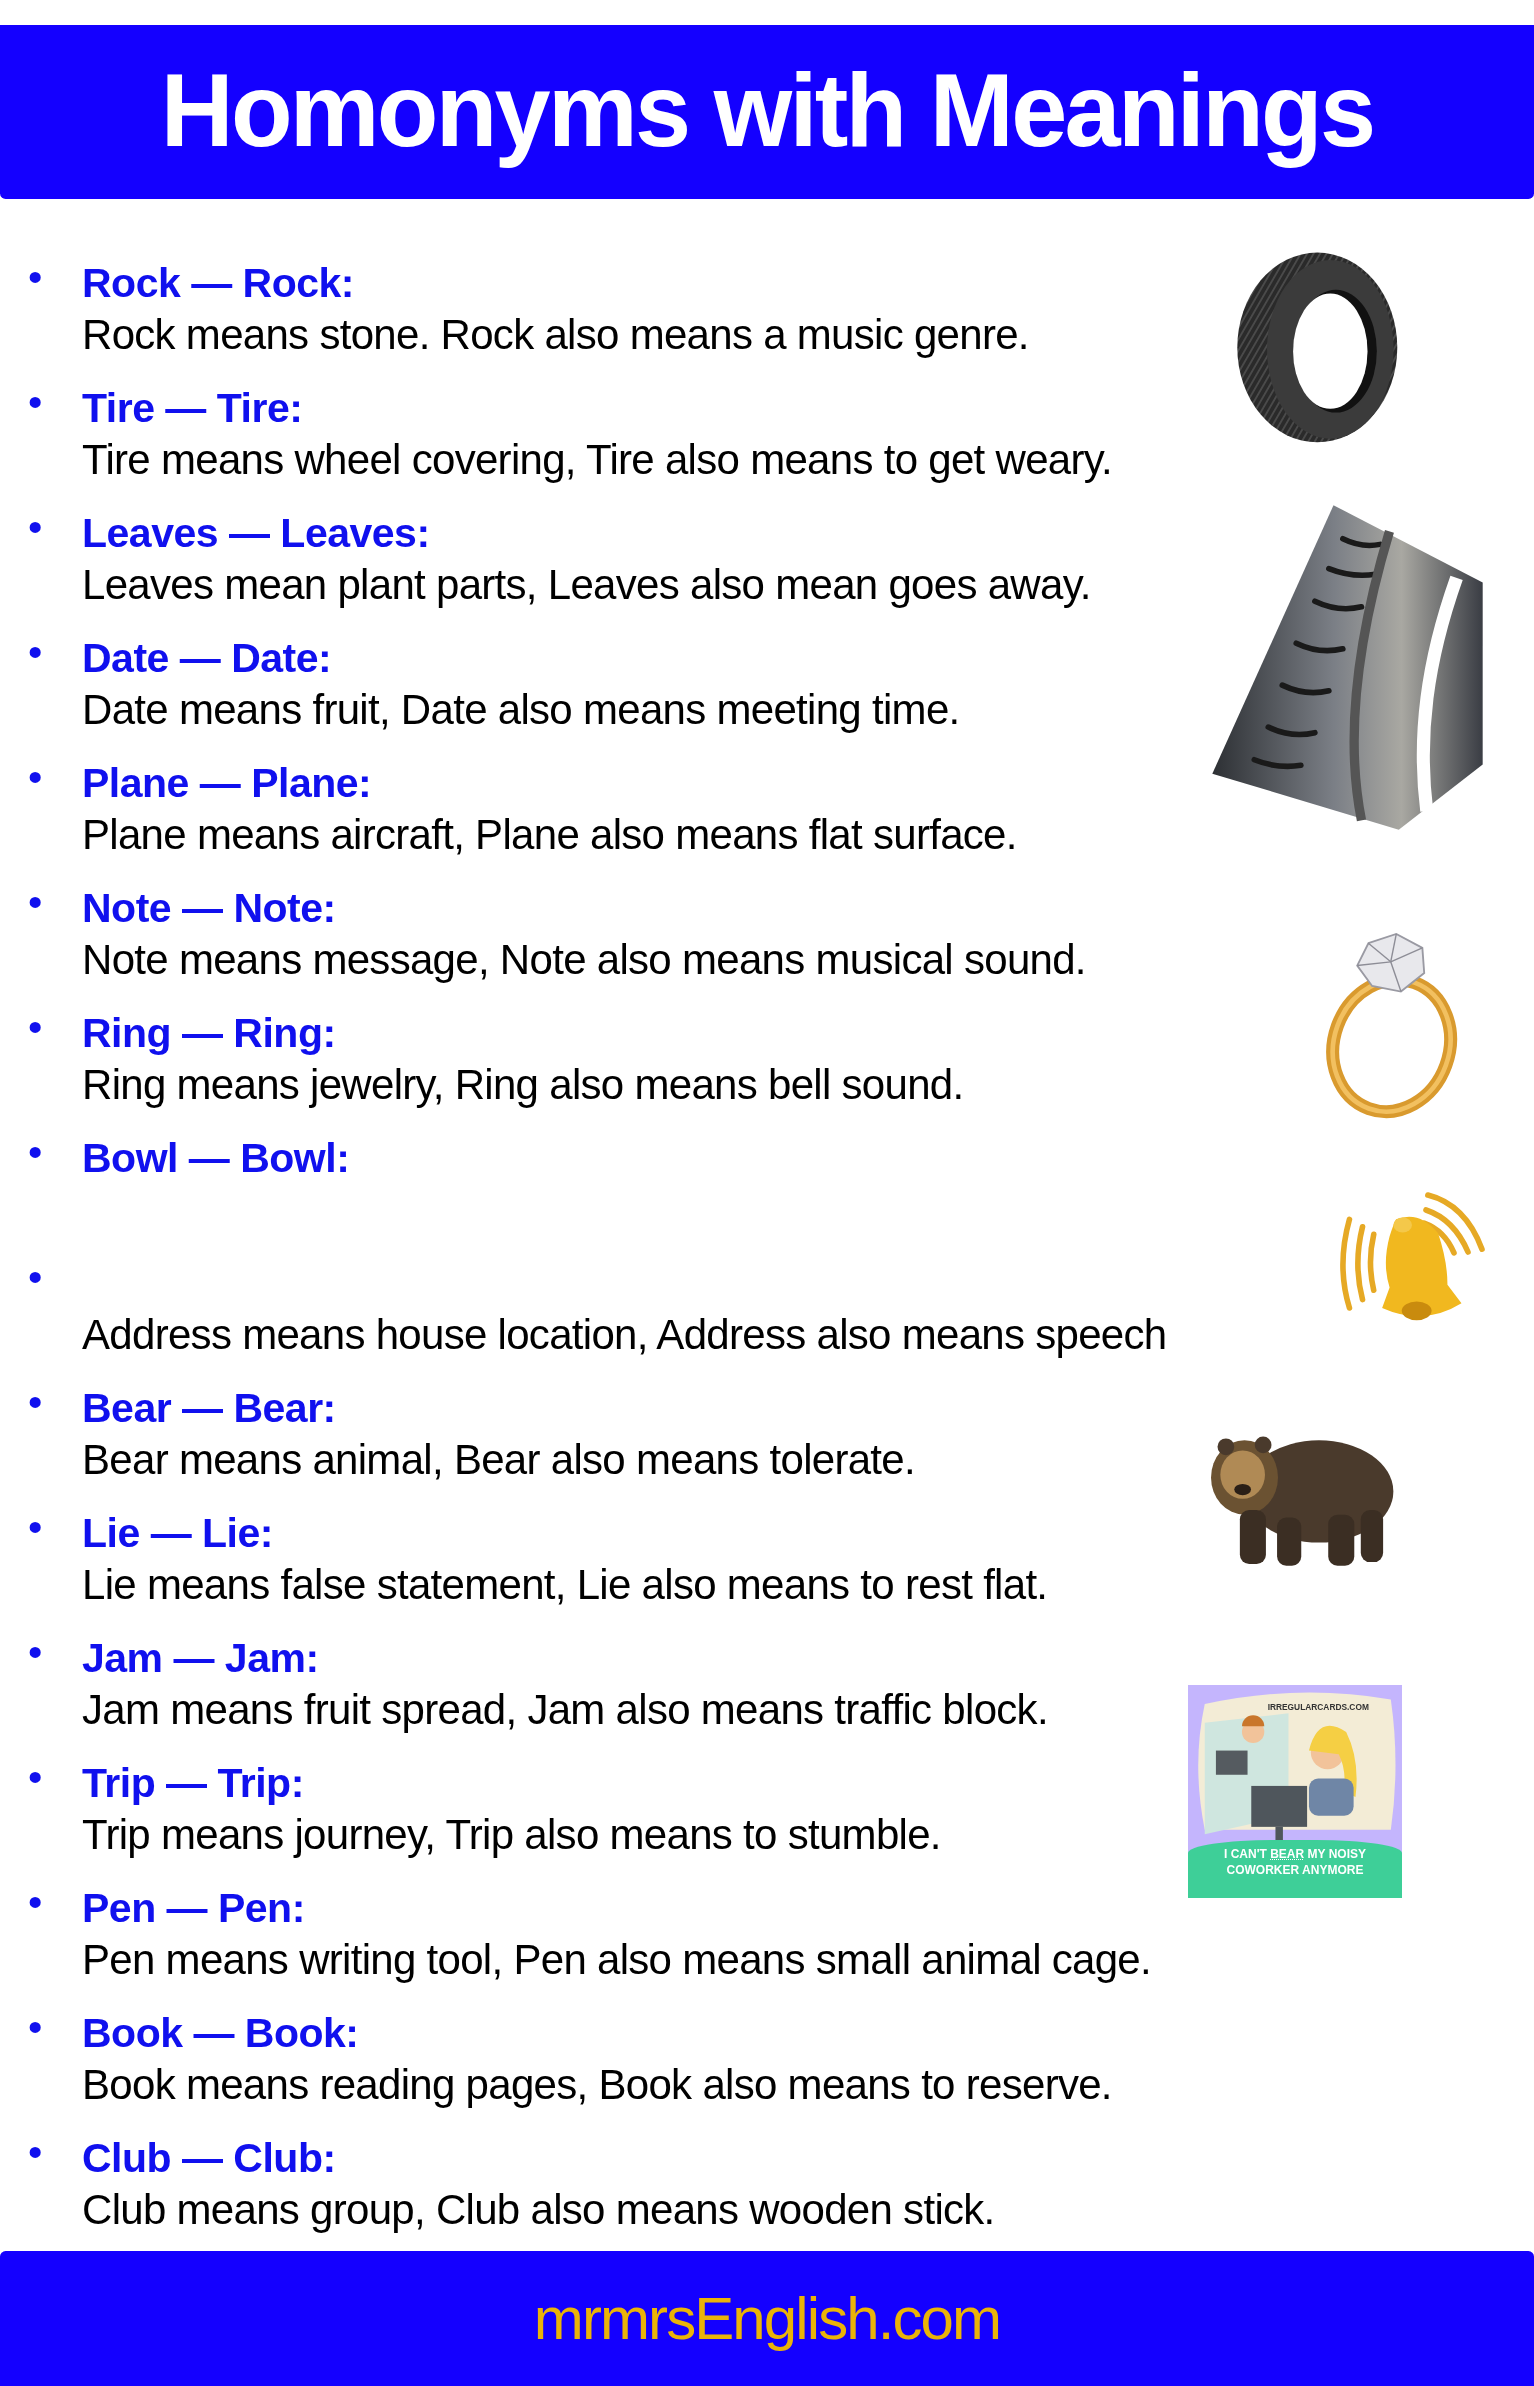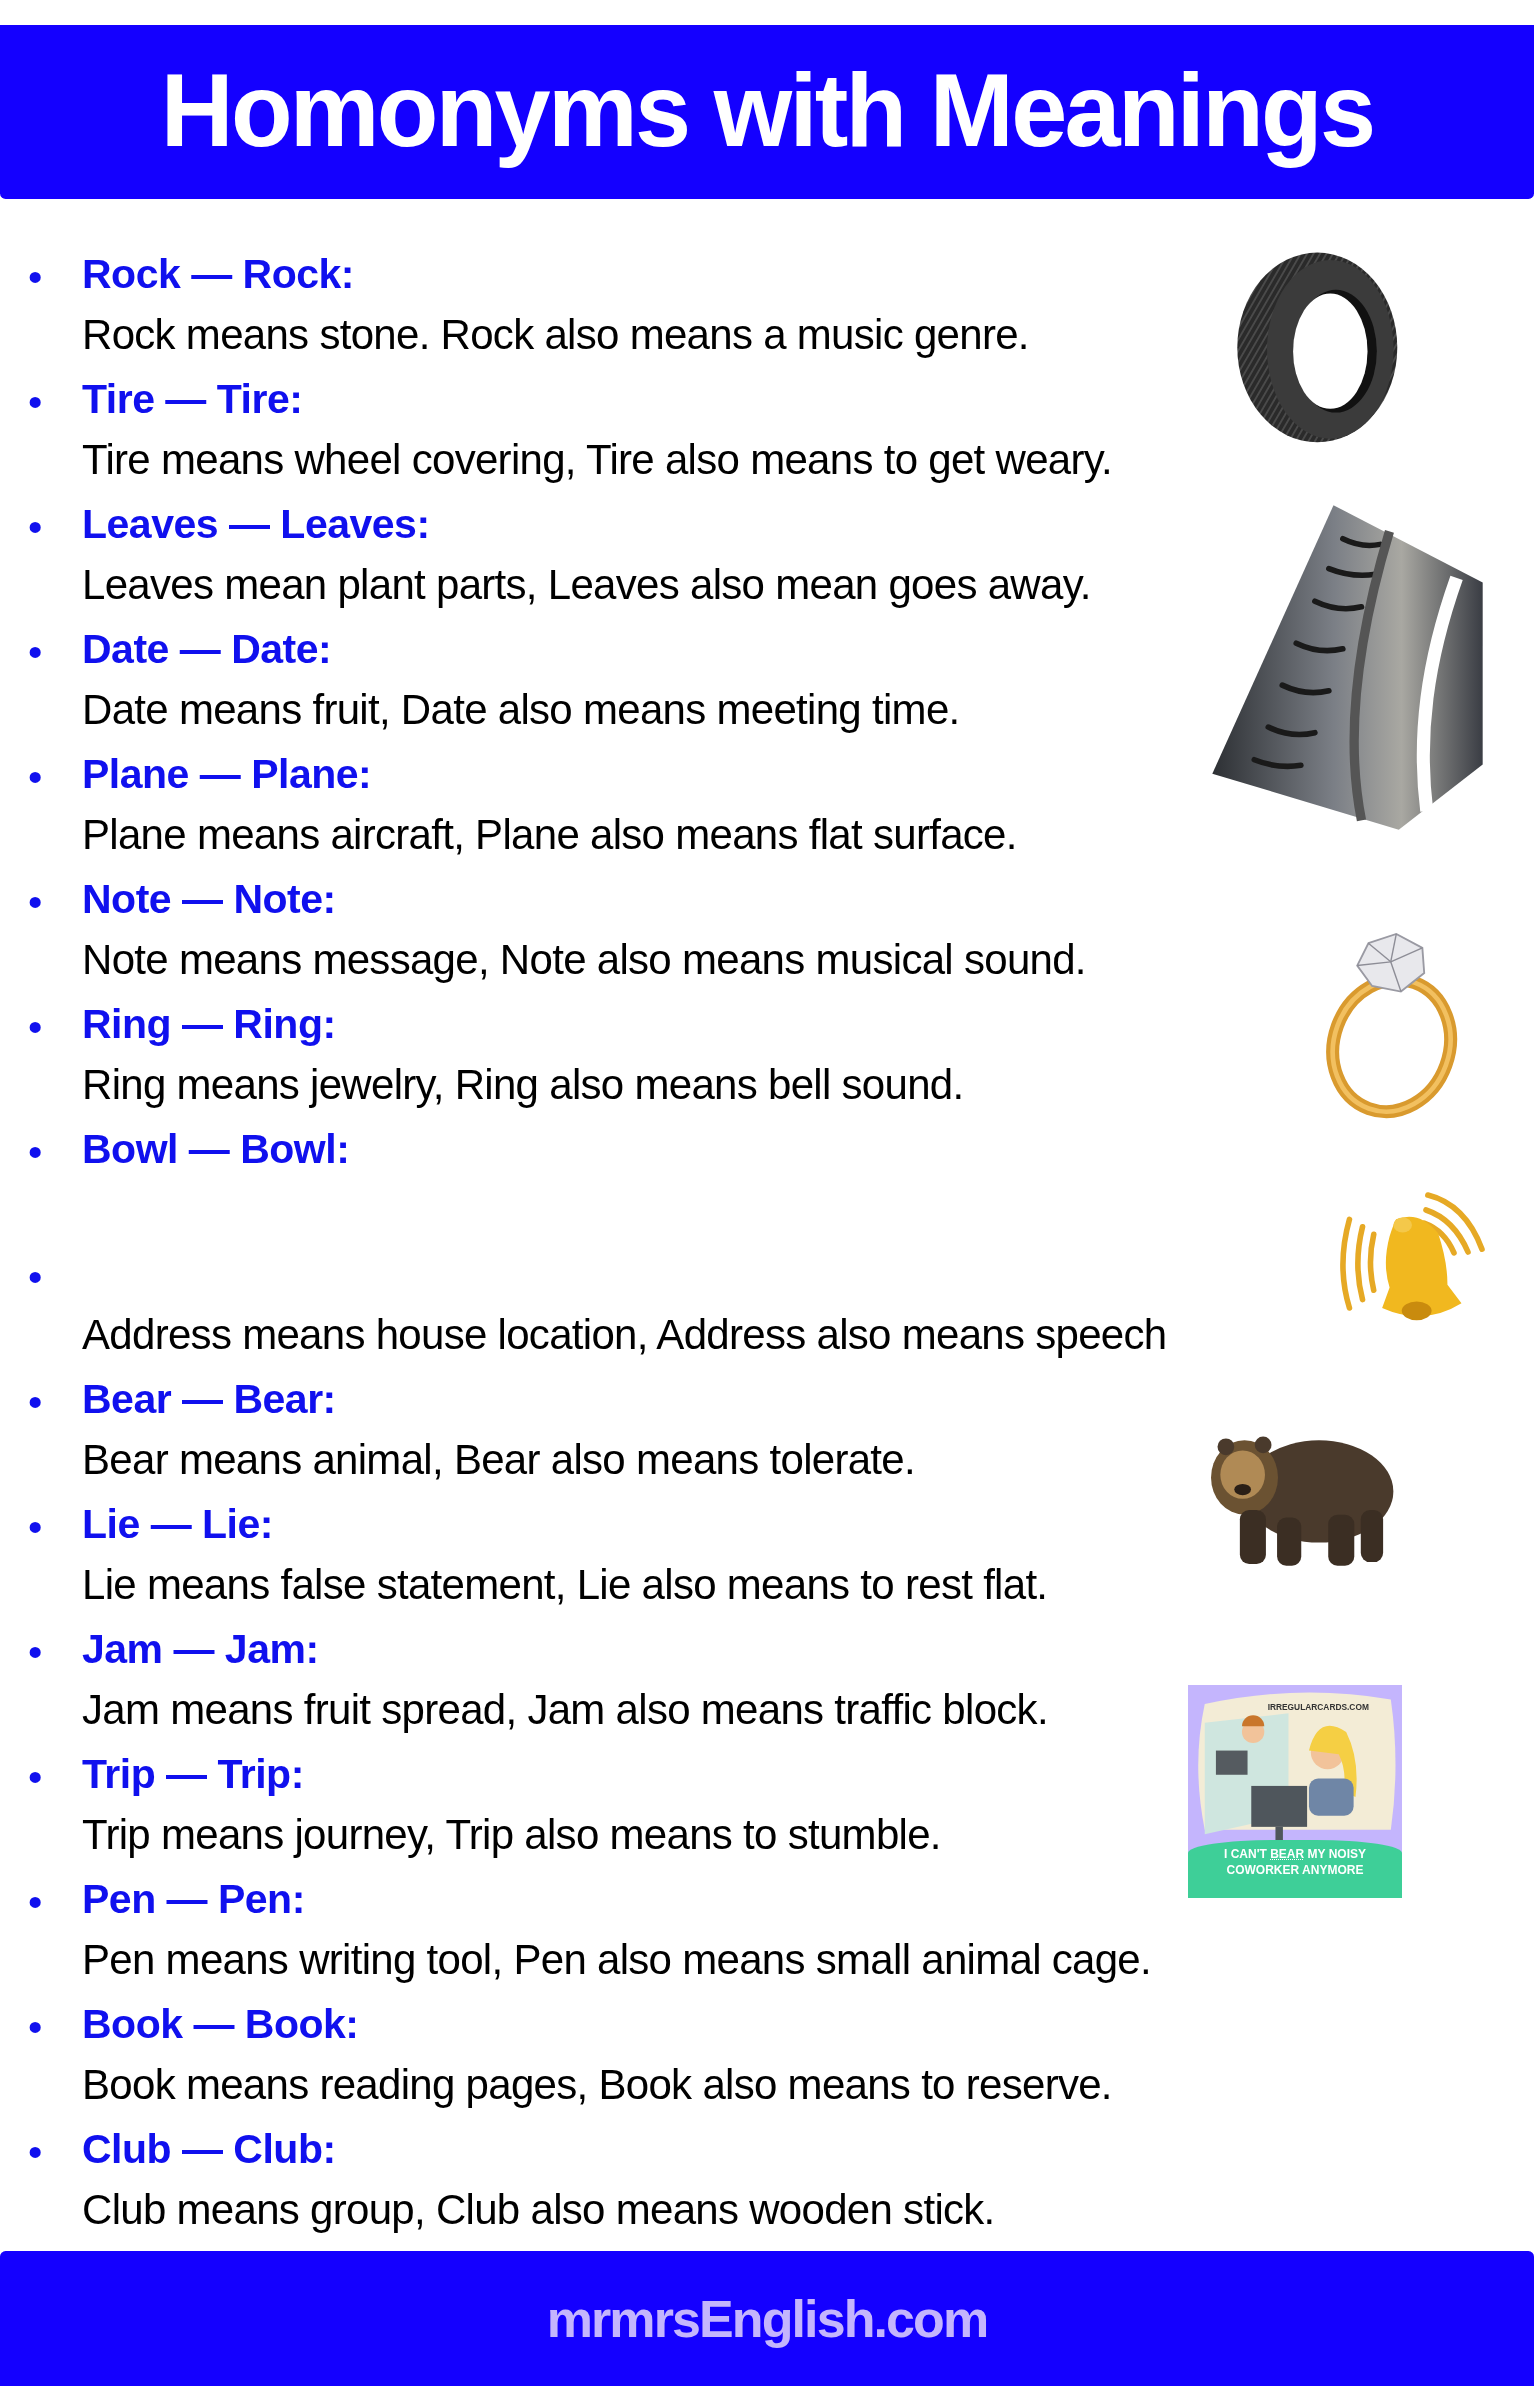--- a/index.html
+++ b/index.html
@@ -65,7 +65,7 @@
   }
   .heading {
     position: absolute;
-    left: 82px; top: 10px;
+    left: 82px; top: 19px;
     font-size: 41px;
     font-weight: bold;
     color: #1010ee;

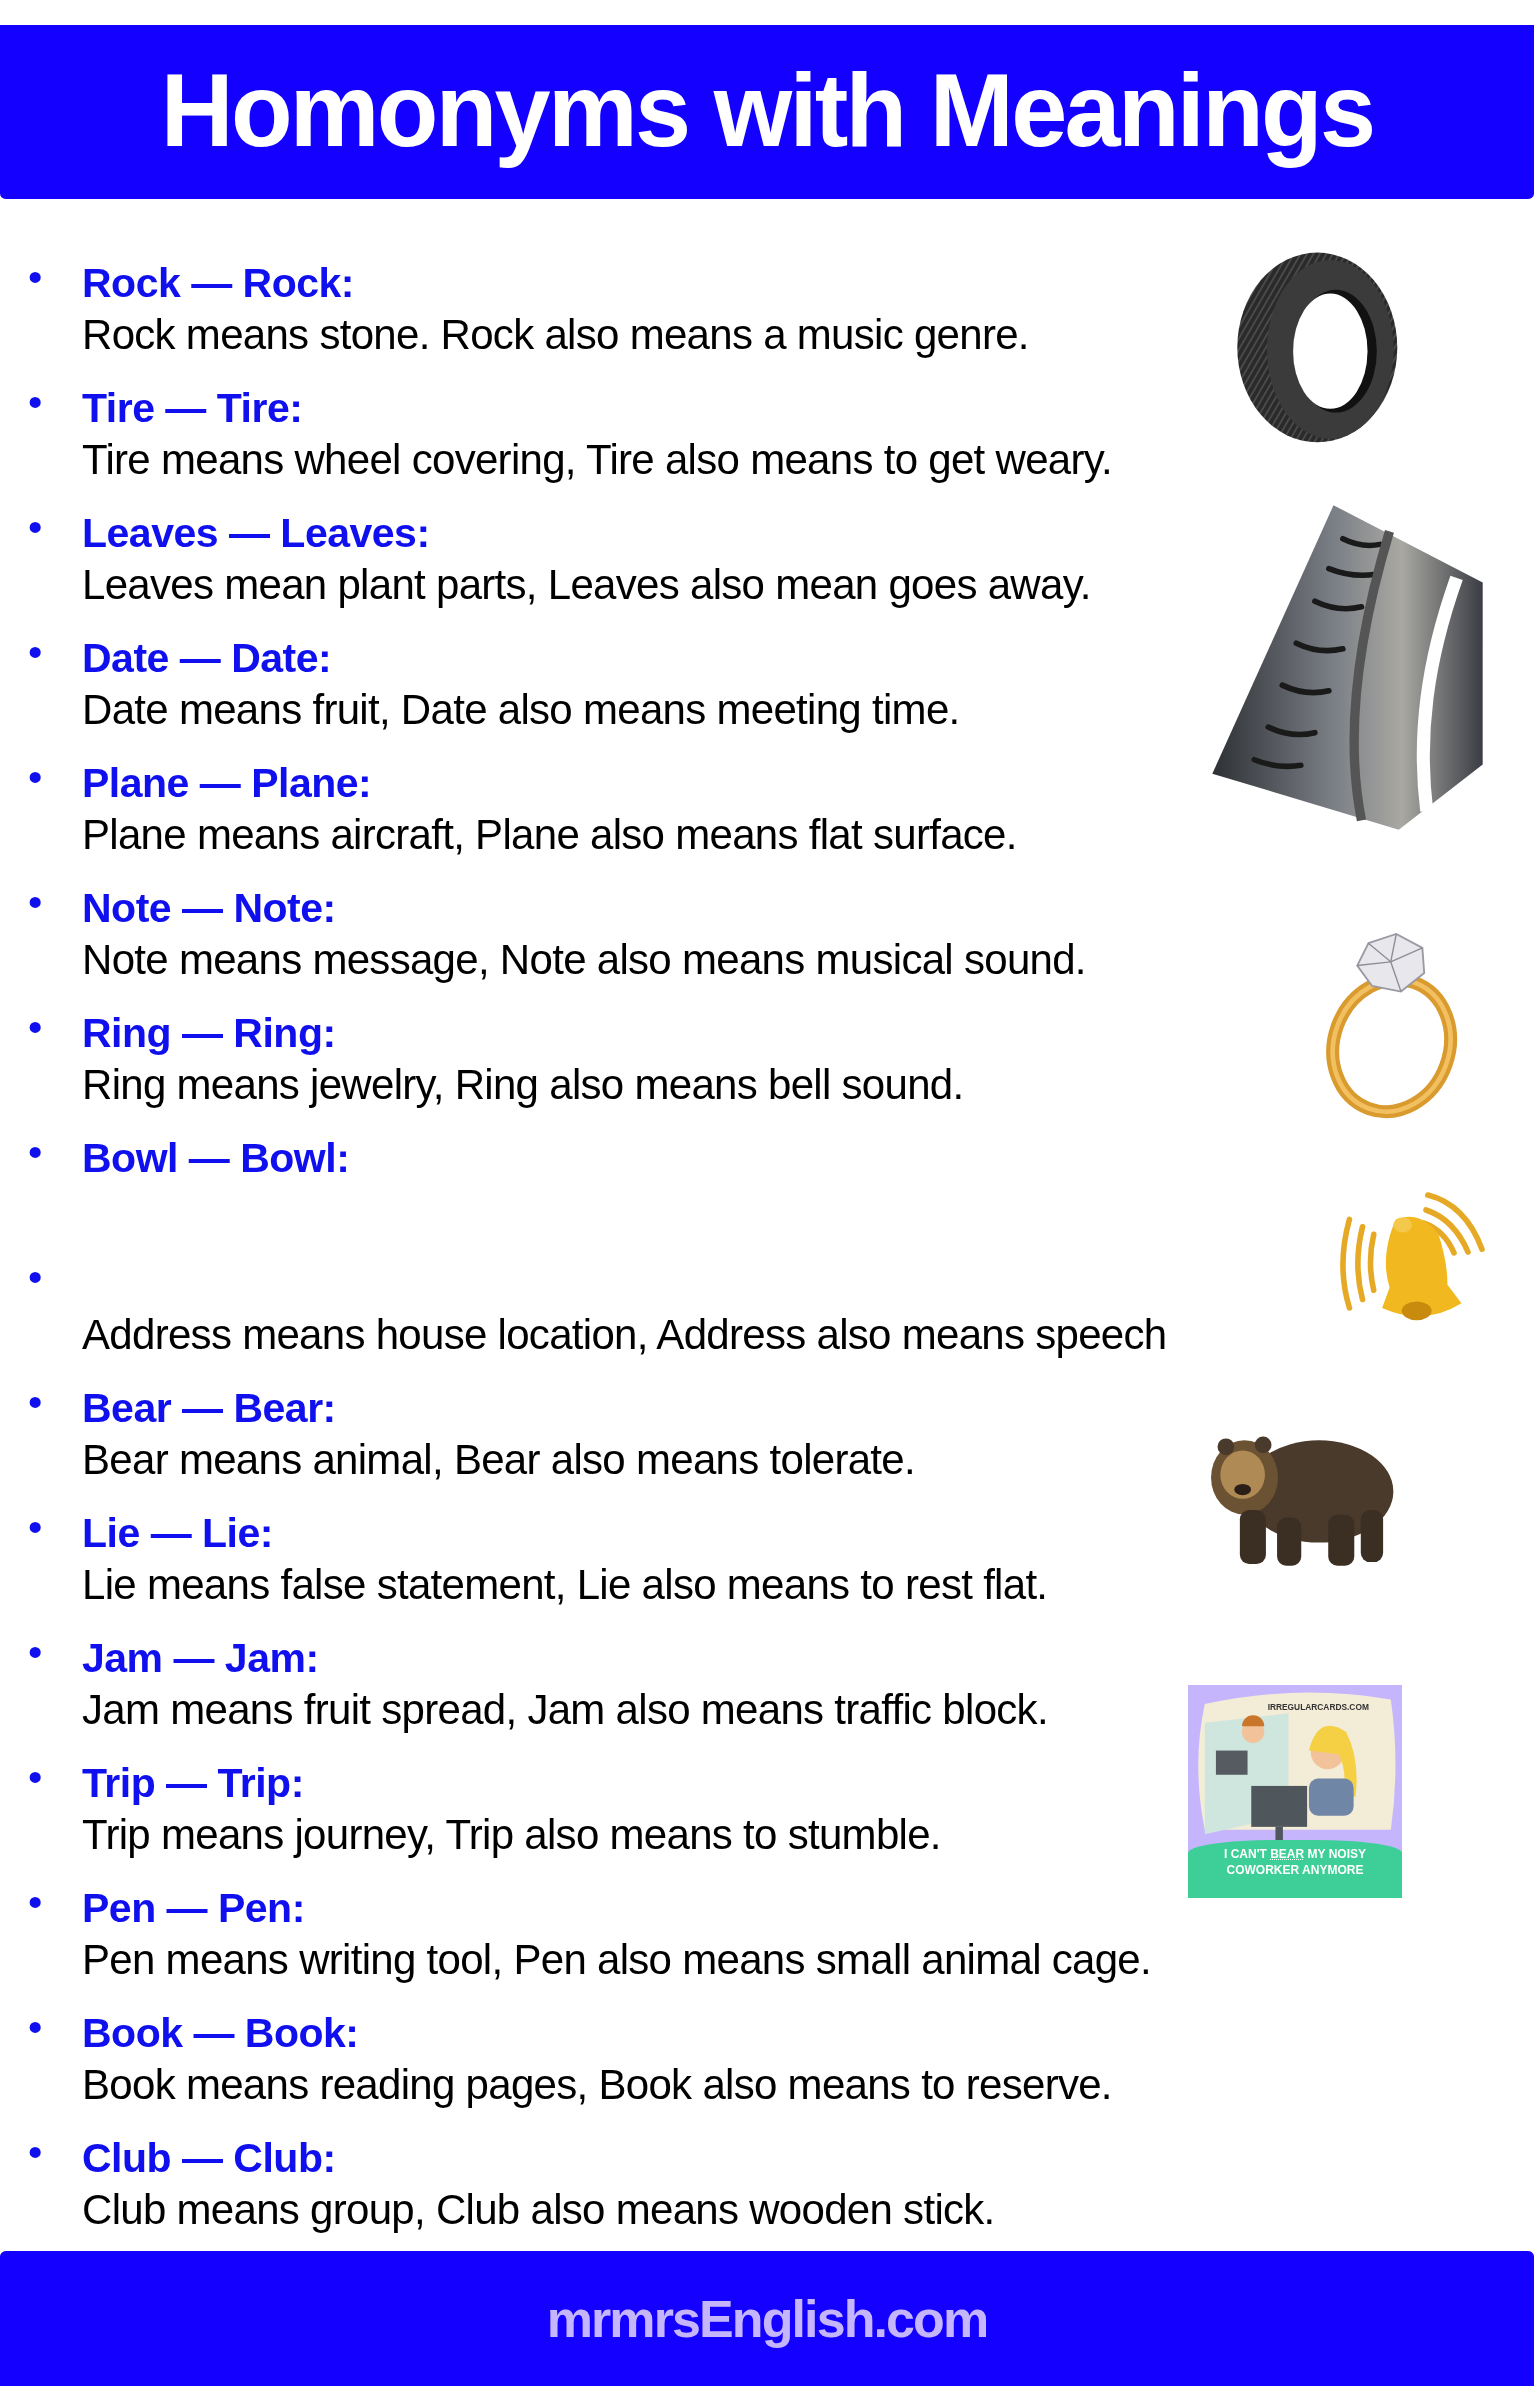--- a/index.html
+++ b/index.html
@@ -99,9 +99,9 @@
     z-index: 3;
   }
   .footer-text {
-    color: #c4b5fd;
-    font-weight: bold;
-    font-size: 52px;
+    color: #eab308;
+    font-weight: normal;
+    font-size: 60px;
     letter-spacing: -1.9px;
     white-space: nowrap;
   }

